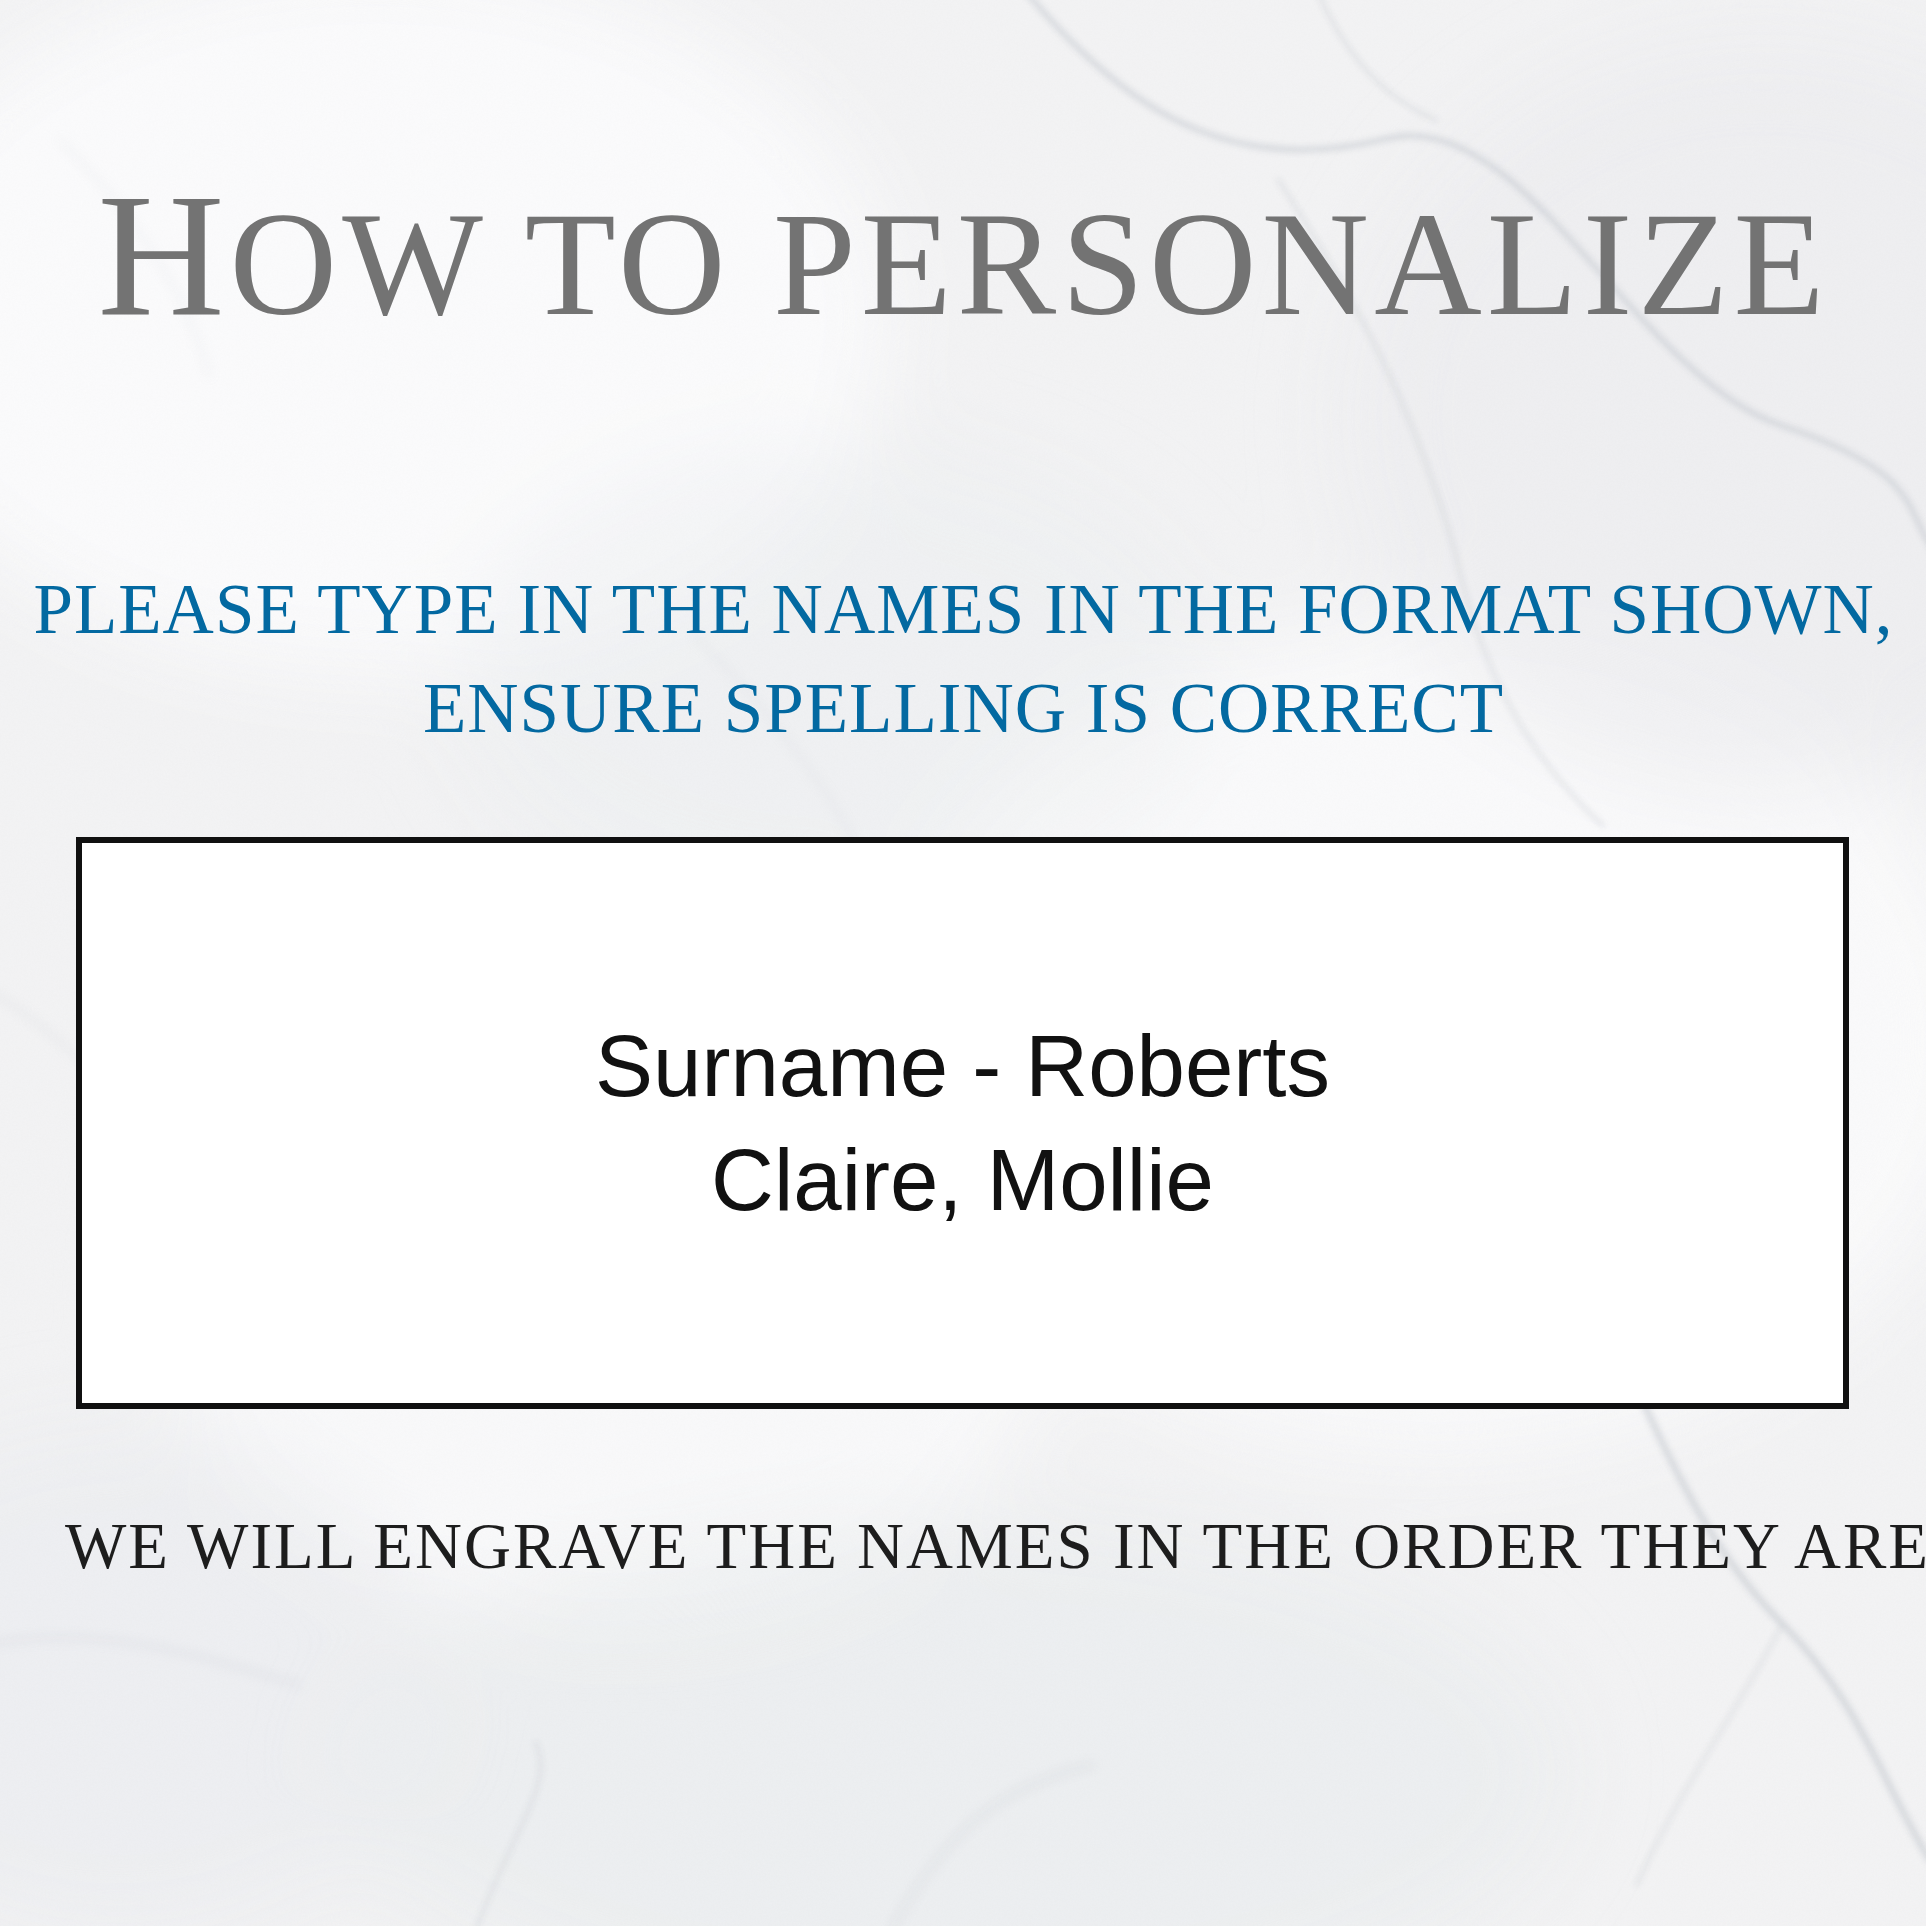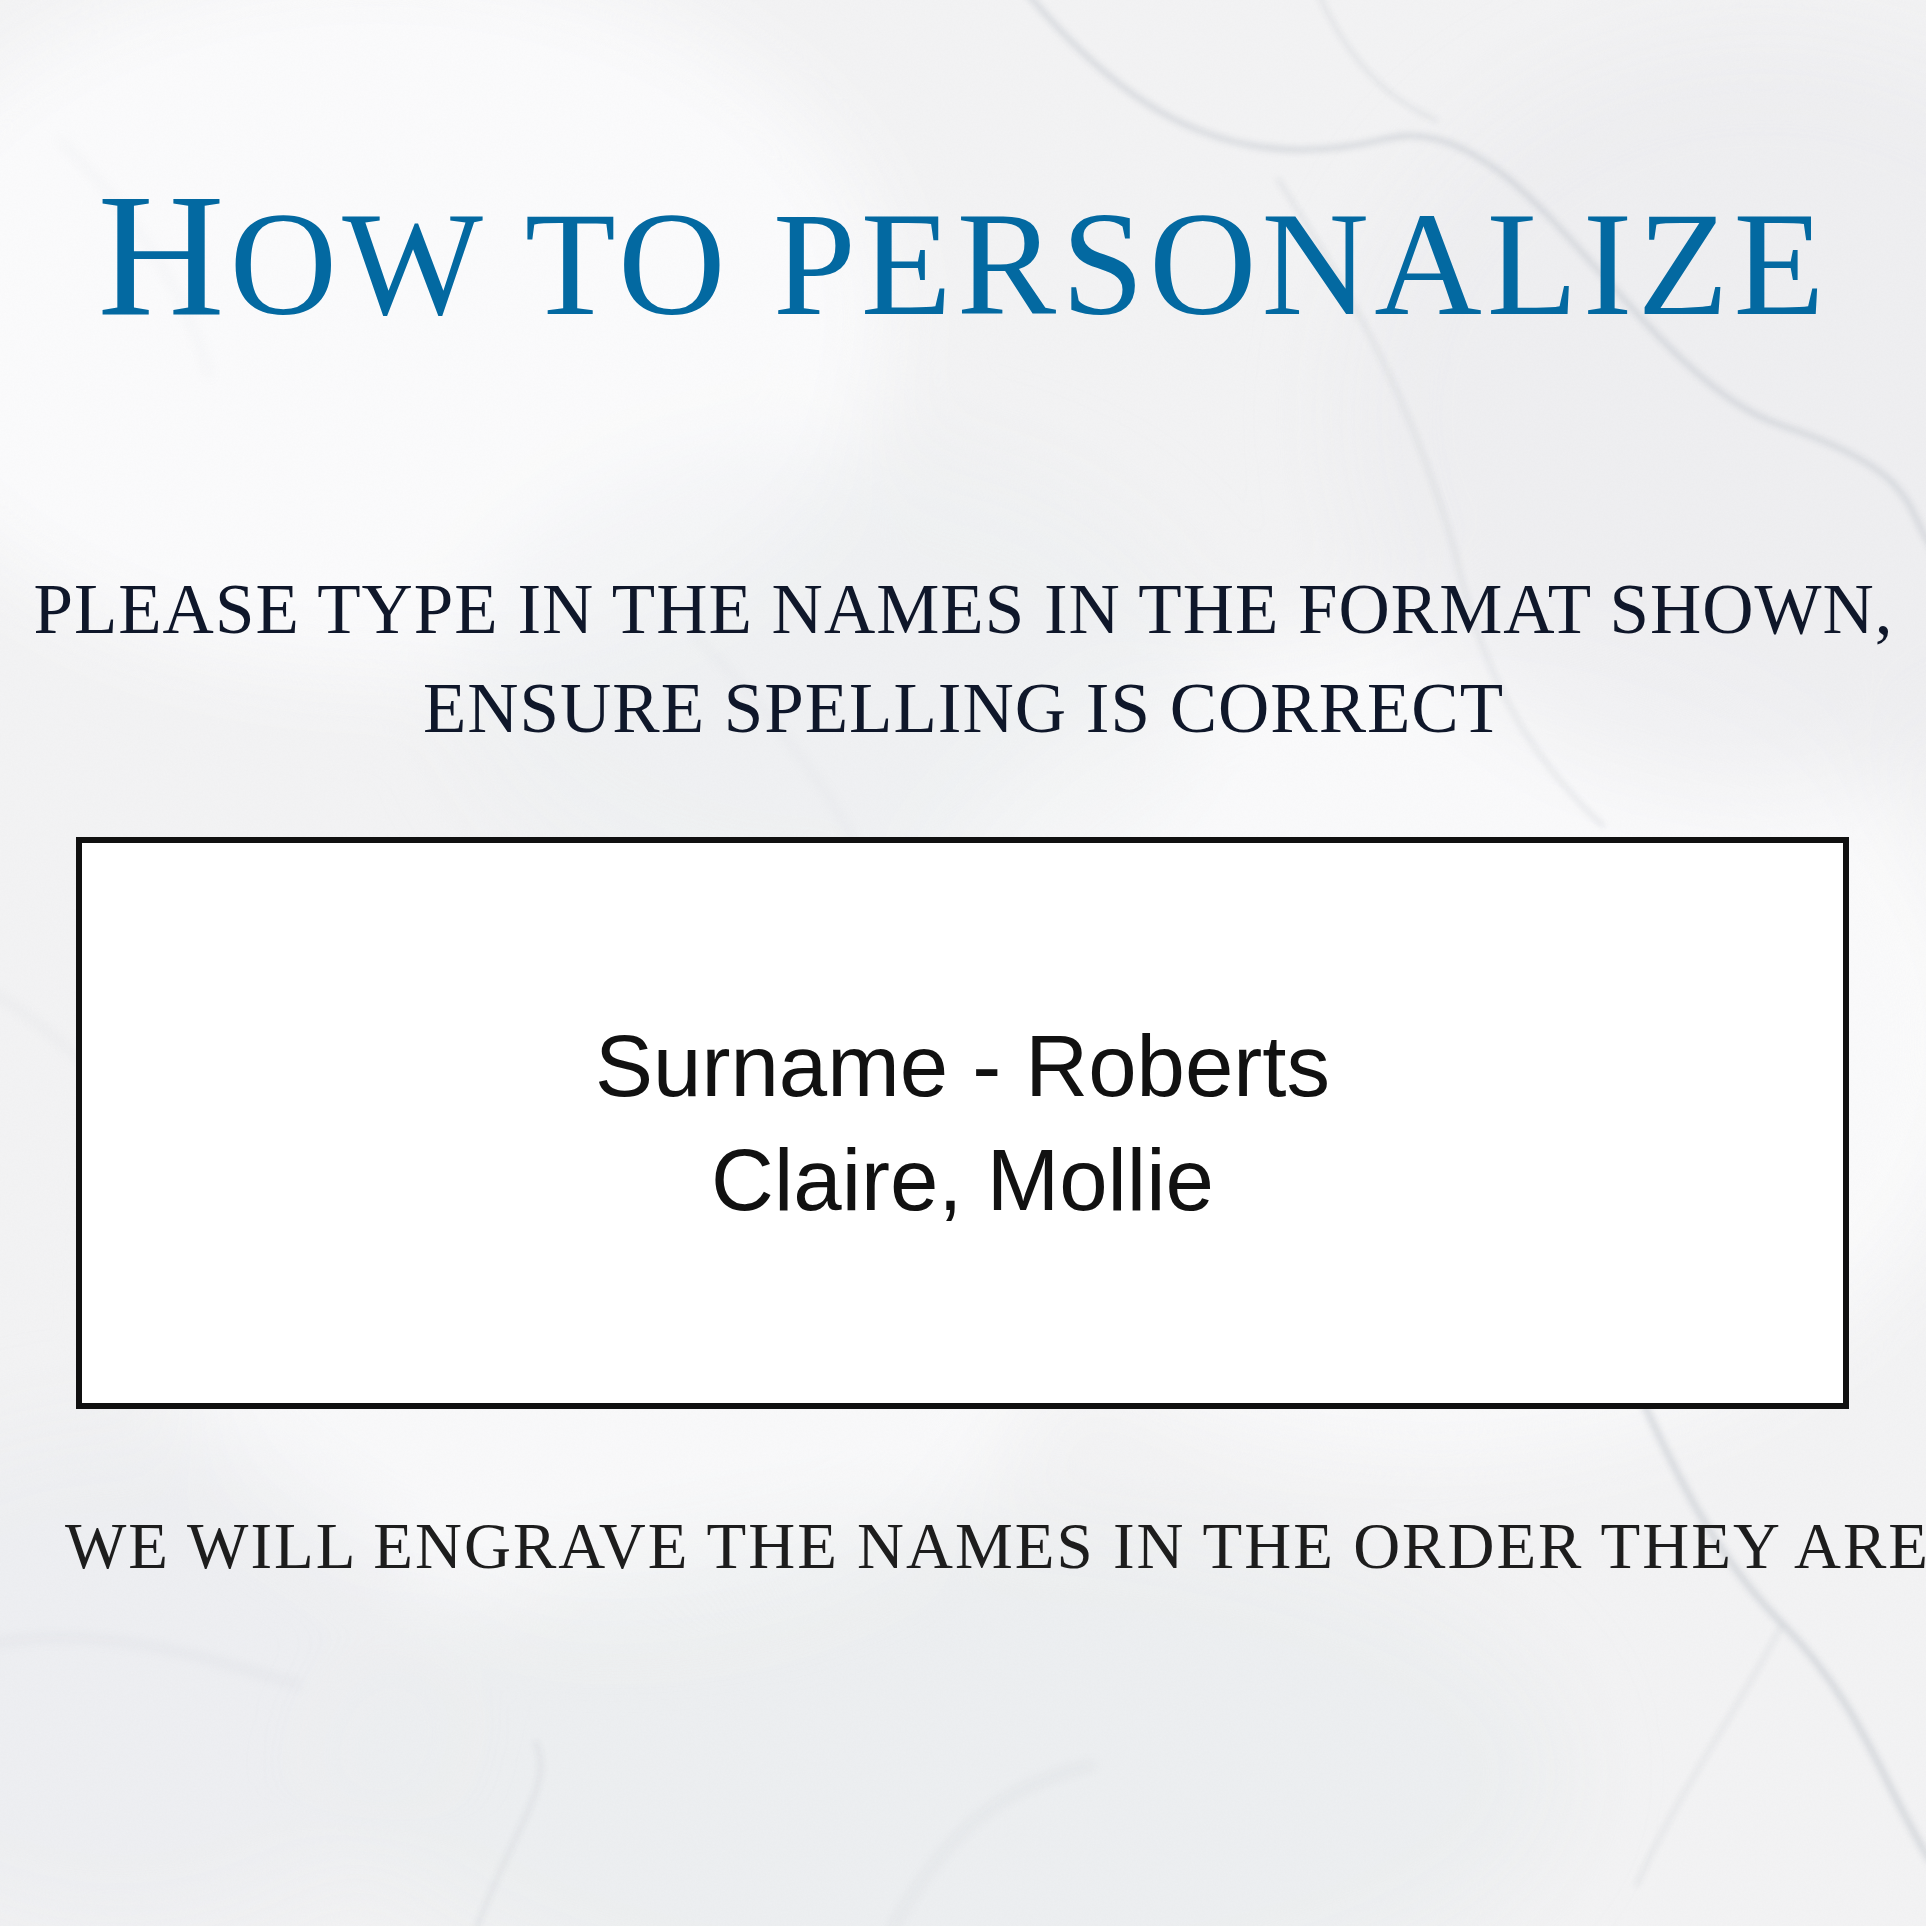--- a/index.html
+++ b/index.html
@@ -19,7 +19,7 @@
     text-align:center;
     font-size:149px;
     letter-spacing:5px;
-    color:#0369a1;
+    color:#737373;
     line-height:1.25;
     white-space:nowrap;
   }

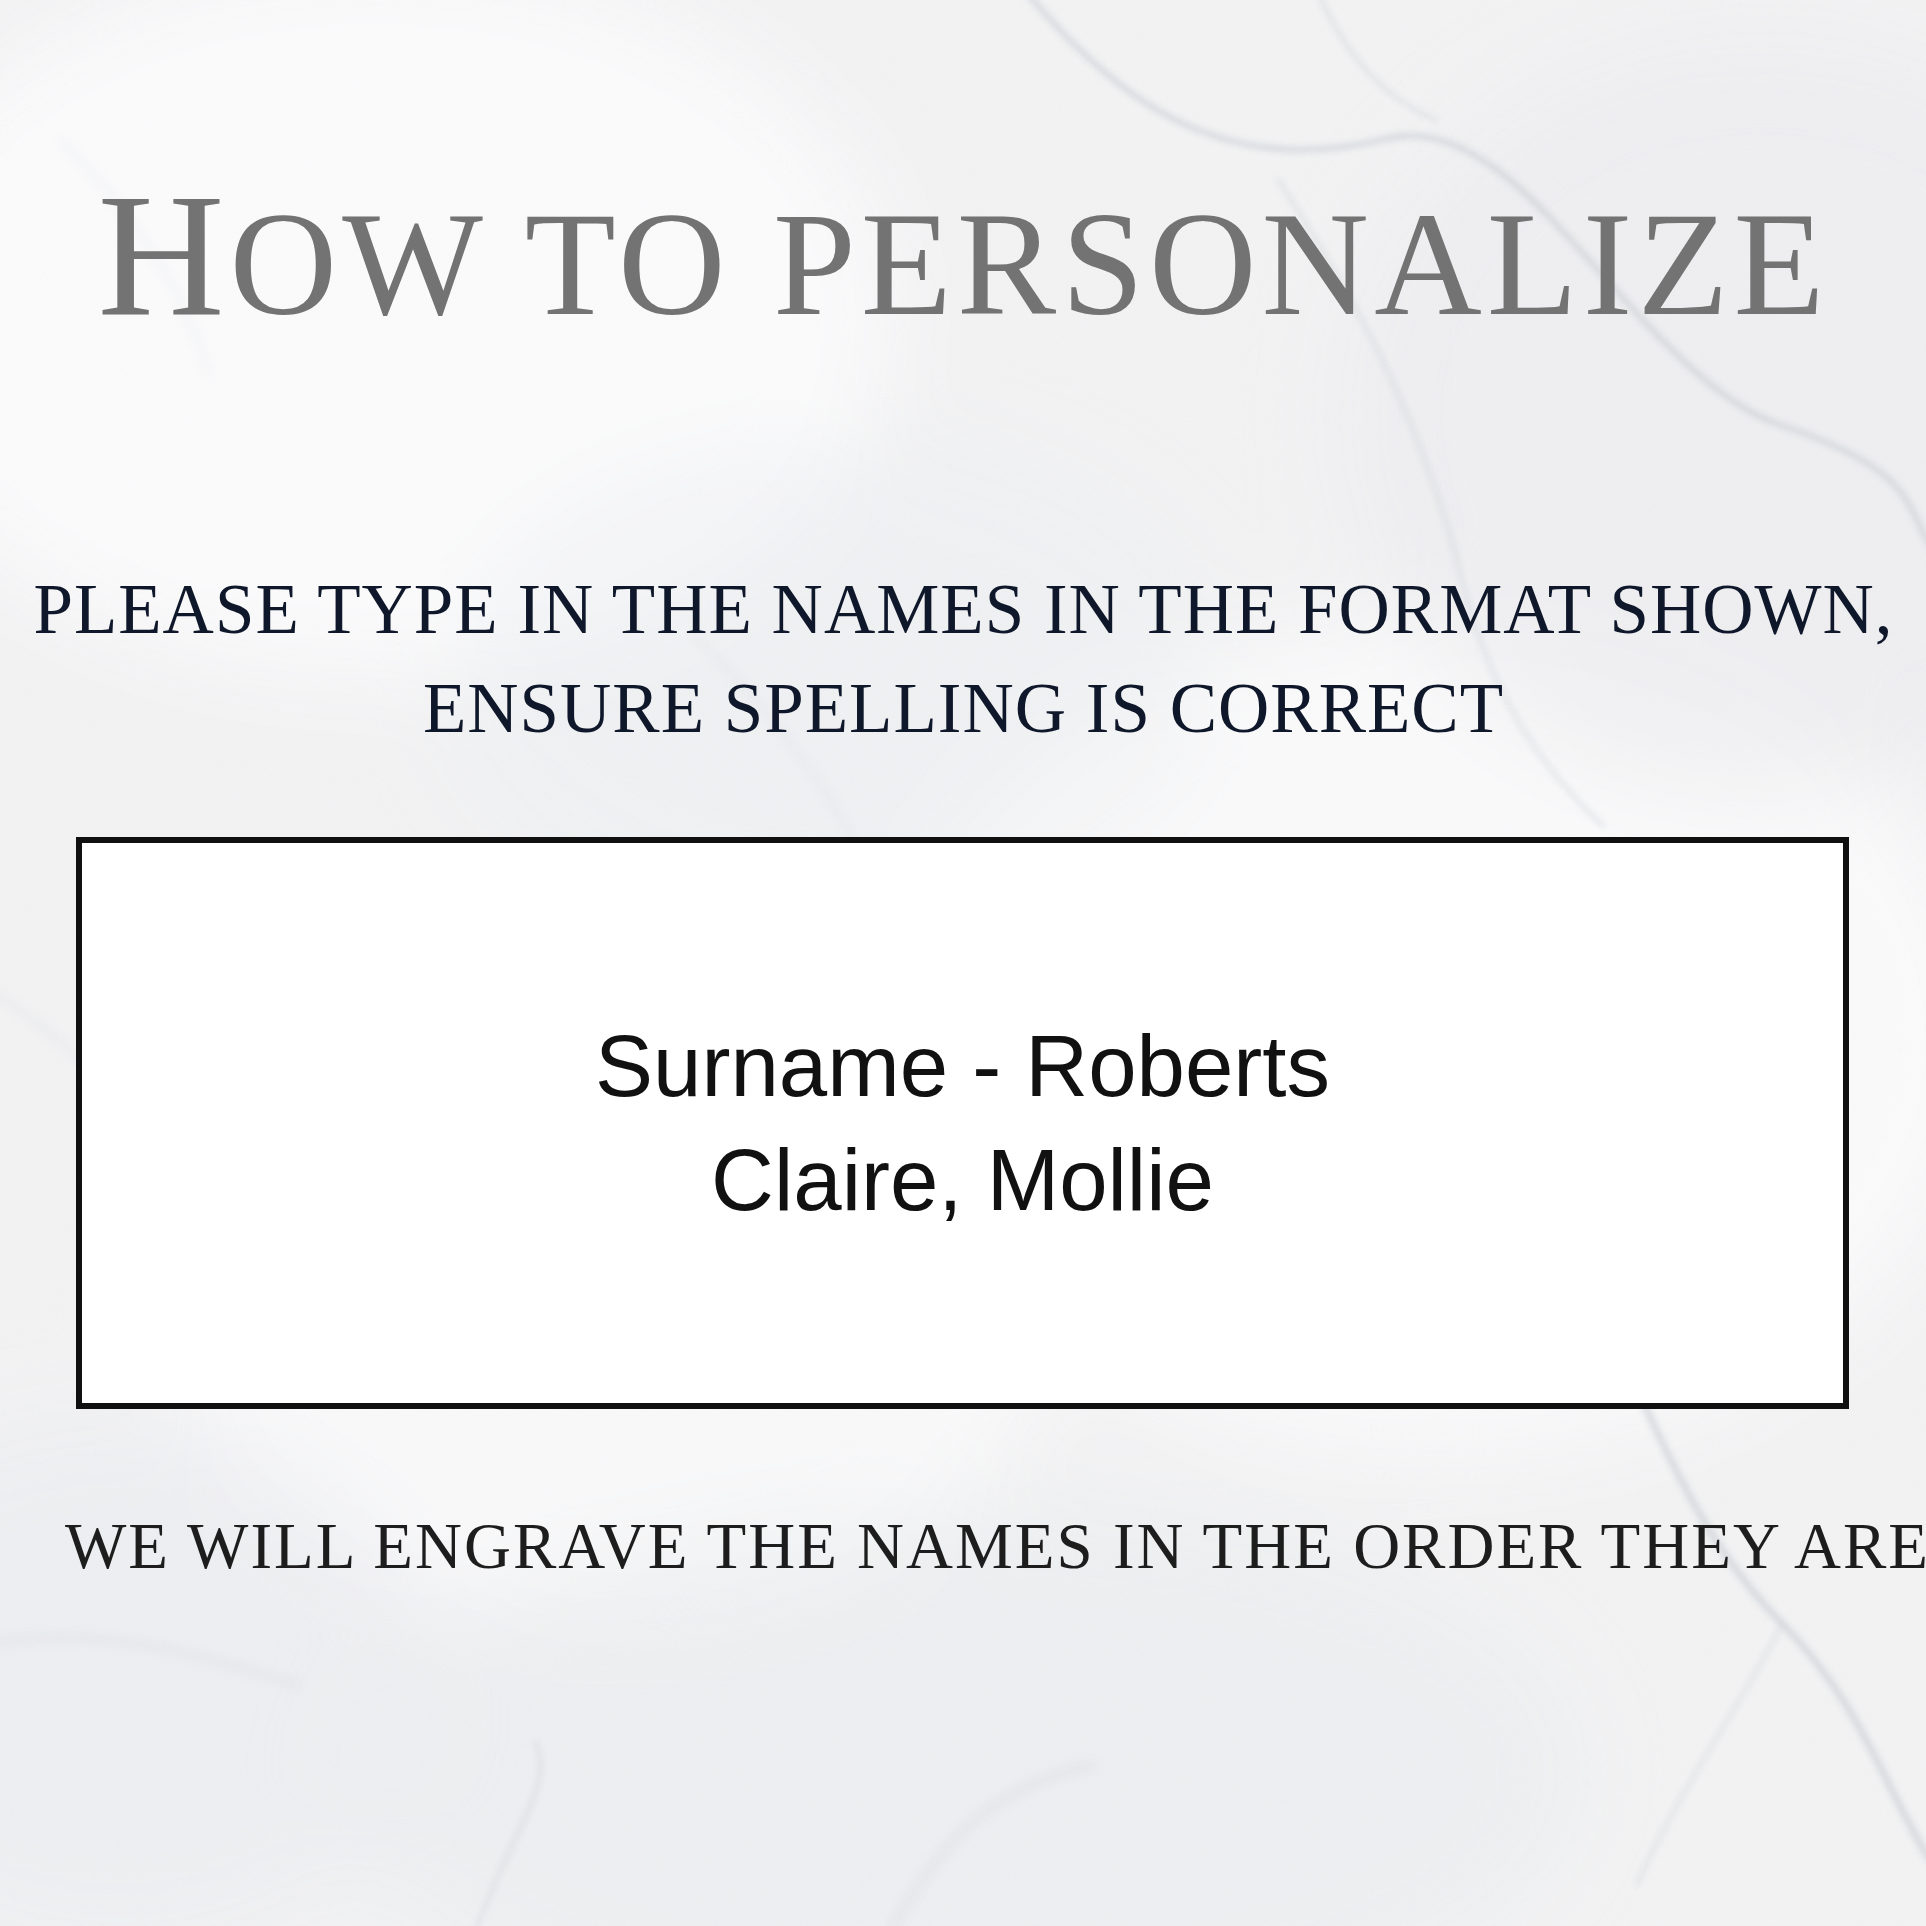--- a/index.html
+++ b/index.html
@@ -31,7 +31,7 @@
     font-size:71px;
     line-height:99px;
     letter-spacing:1px;
-    color:#0f172a;
+    color:#0369a1;
   }
 
   .example-box{

